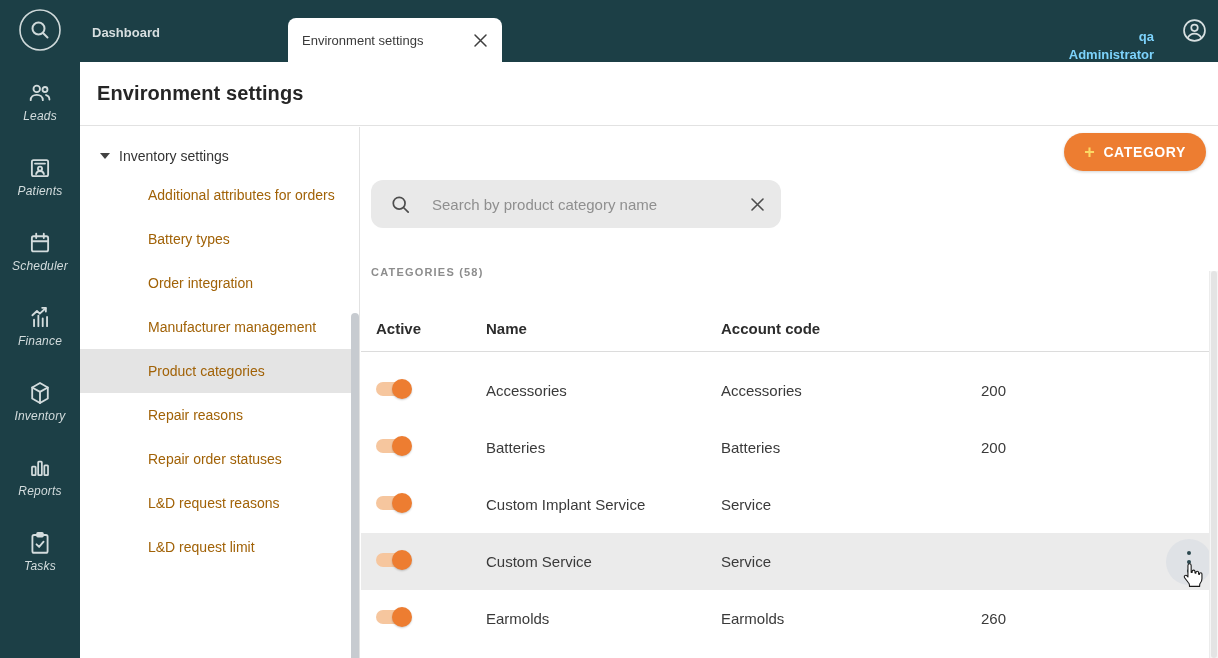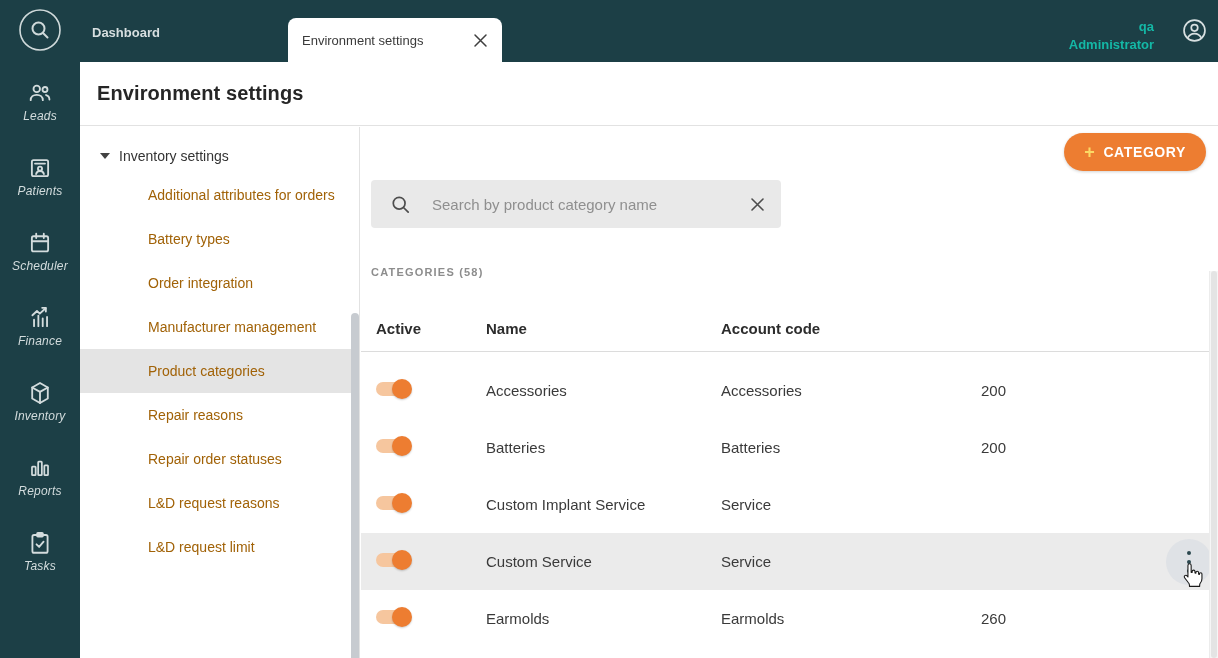--- a/index.html
+++ b/index.html
@@ -18,7 +18,7 @@
   .tab-label { font-size:13px; color:#3a3a3a; font-weight:400; flex:1; }
   .tab-x { width:15px; height:15px; color:#3f3f3f; display:inline-flex; cursor:pointer; }
   .tab-x svg { width:100%; height:100%; }
-  .userblock { position:absolute; right:64px; top:18px; text-align:right; color:#14b8a6;
+  .userblock { position:absolute; right:64px; top:28px; text-align:right; color:#7dd3fc;
     font-size:13px; font-weight:700; line-height:18px; }
   .avatar { position:absolute; right:10px; top:17px; width:27px; height:27px; color:#d8e0e1; }
   .avatar svg { width:100%; height:100%; }

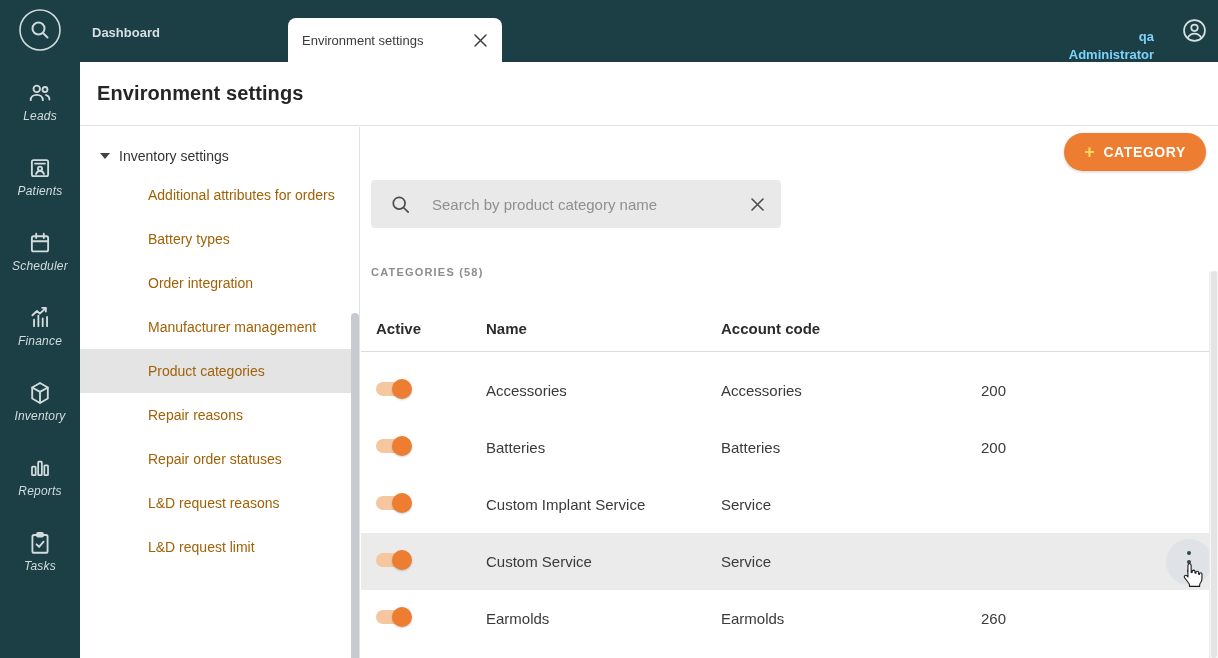--- a/index.html
+++ b/index.html
@@ -56,7 +56,7 @@
     cursor:pointer; box-shadow:0 1px 3px rgba(0,0,0,.18); }
   .add-btn .plus { color:#fbd965; font-size:18px; font-weight:700; margin-right:8px; line-height:1; }
   .searchbox { position:absolute; left:10px; top:53px; width:410px; height:48px; background:#e9e9e9;
-    border-radius:4px; display:flex; align-items:center; padding:0 16px 0 20px; }
+    border-radius:12px; display:flex; align-items:center; padding:0 16px 0 20px; }
   .searchbox .sicon { width:19px; height:19px; color:#4d4d4d; margin-right:22px; }
   .searchbox .sicon svg { width:100%; height:100%; }
   .searchbox input { flex:1; background:transparent; border:none; outline:none; font-size:15px;

